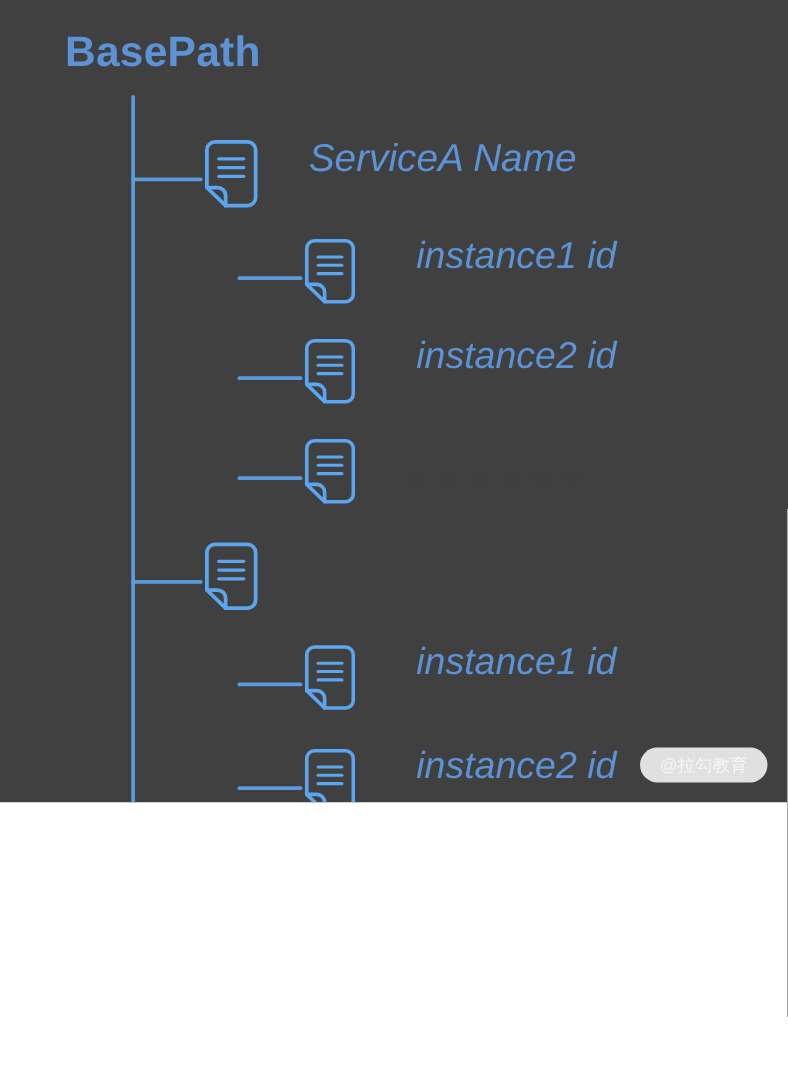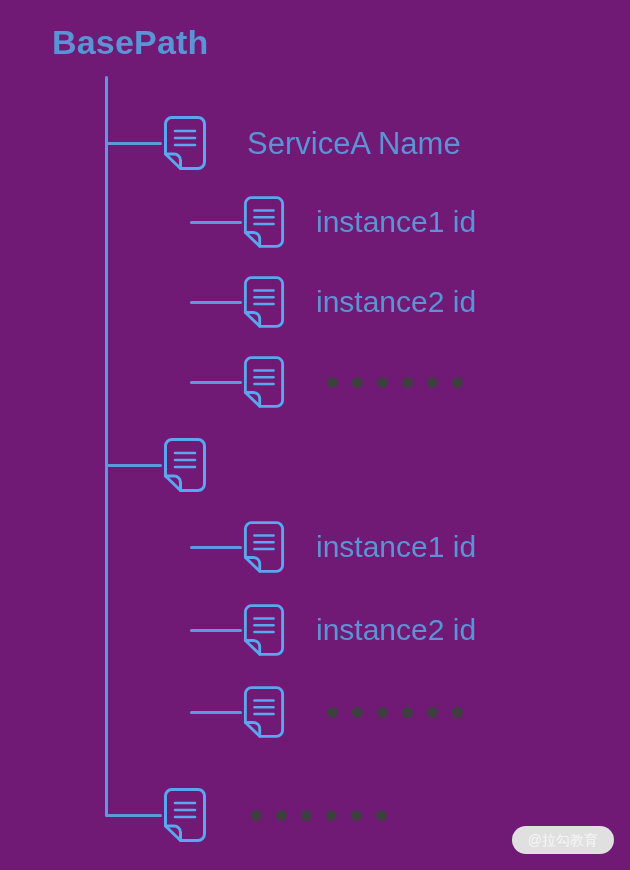--- a/index.html
+++ b/index.html
@@ -14,8 +14,8 @@
   #canvas {
     position: relative;
     width: 630px;
-    height: 870px;
-    background: #701a75;
+    height: 642px;
+    background: #404040;
     overflow: hidden;
   }
 

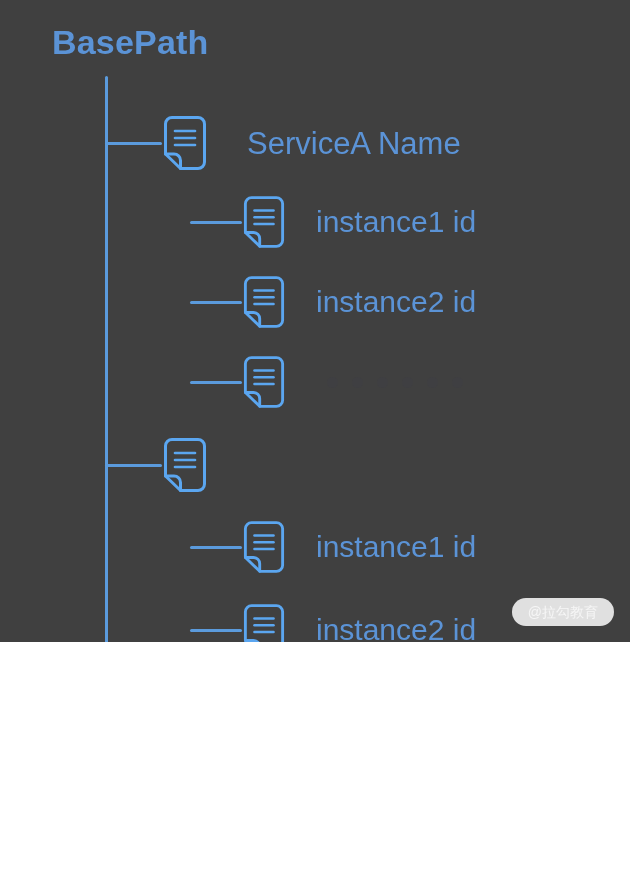--- a/index.html
+++ b/index.html
@@ -67,8 +67,8 @@
   .row {
     position: absolute;
     display: flex;
-    align-items: center;
     height: 64px;
+    font-style: italic;
   }
   .row.level-1 { left: 163px; }
   .row.level-2 { left: 243px; }

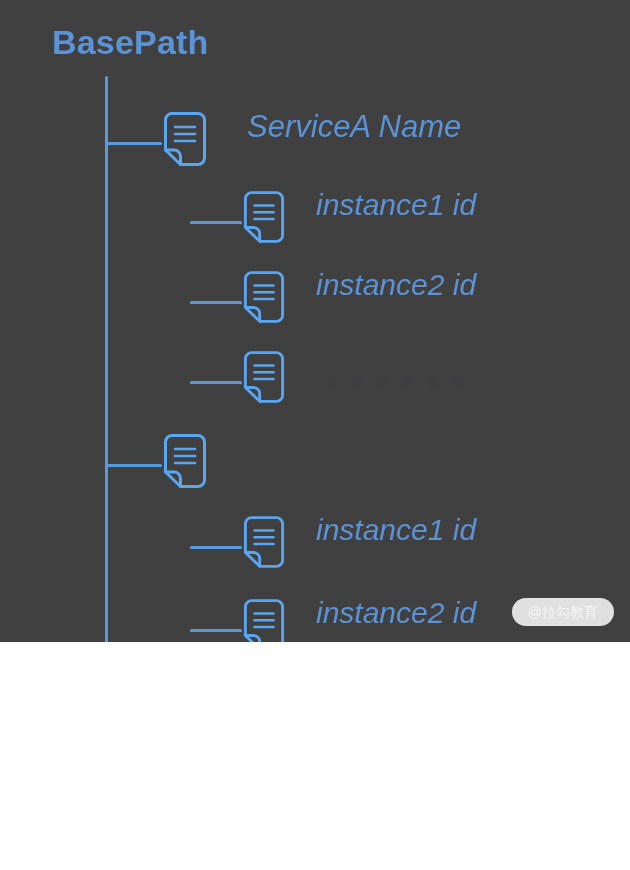--- a/index.html
+++ b/index.html
@@ -99,7 +99,7 @@
   }
   .row.level-2 .row-label {
     font-size: 30px;
-    margin-left: 31px;
+    margin-left: 48px;
   }
 
   

